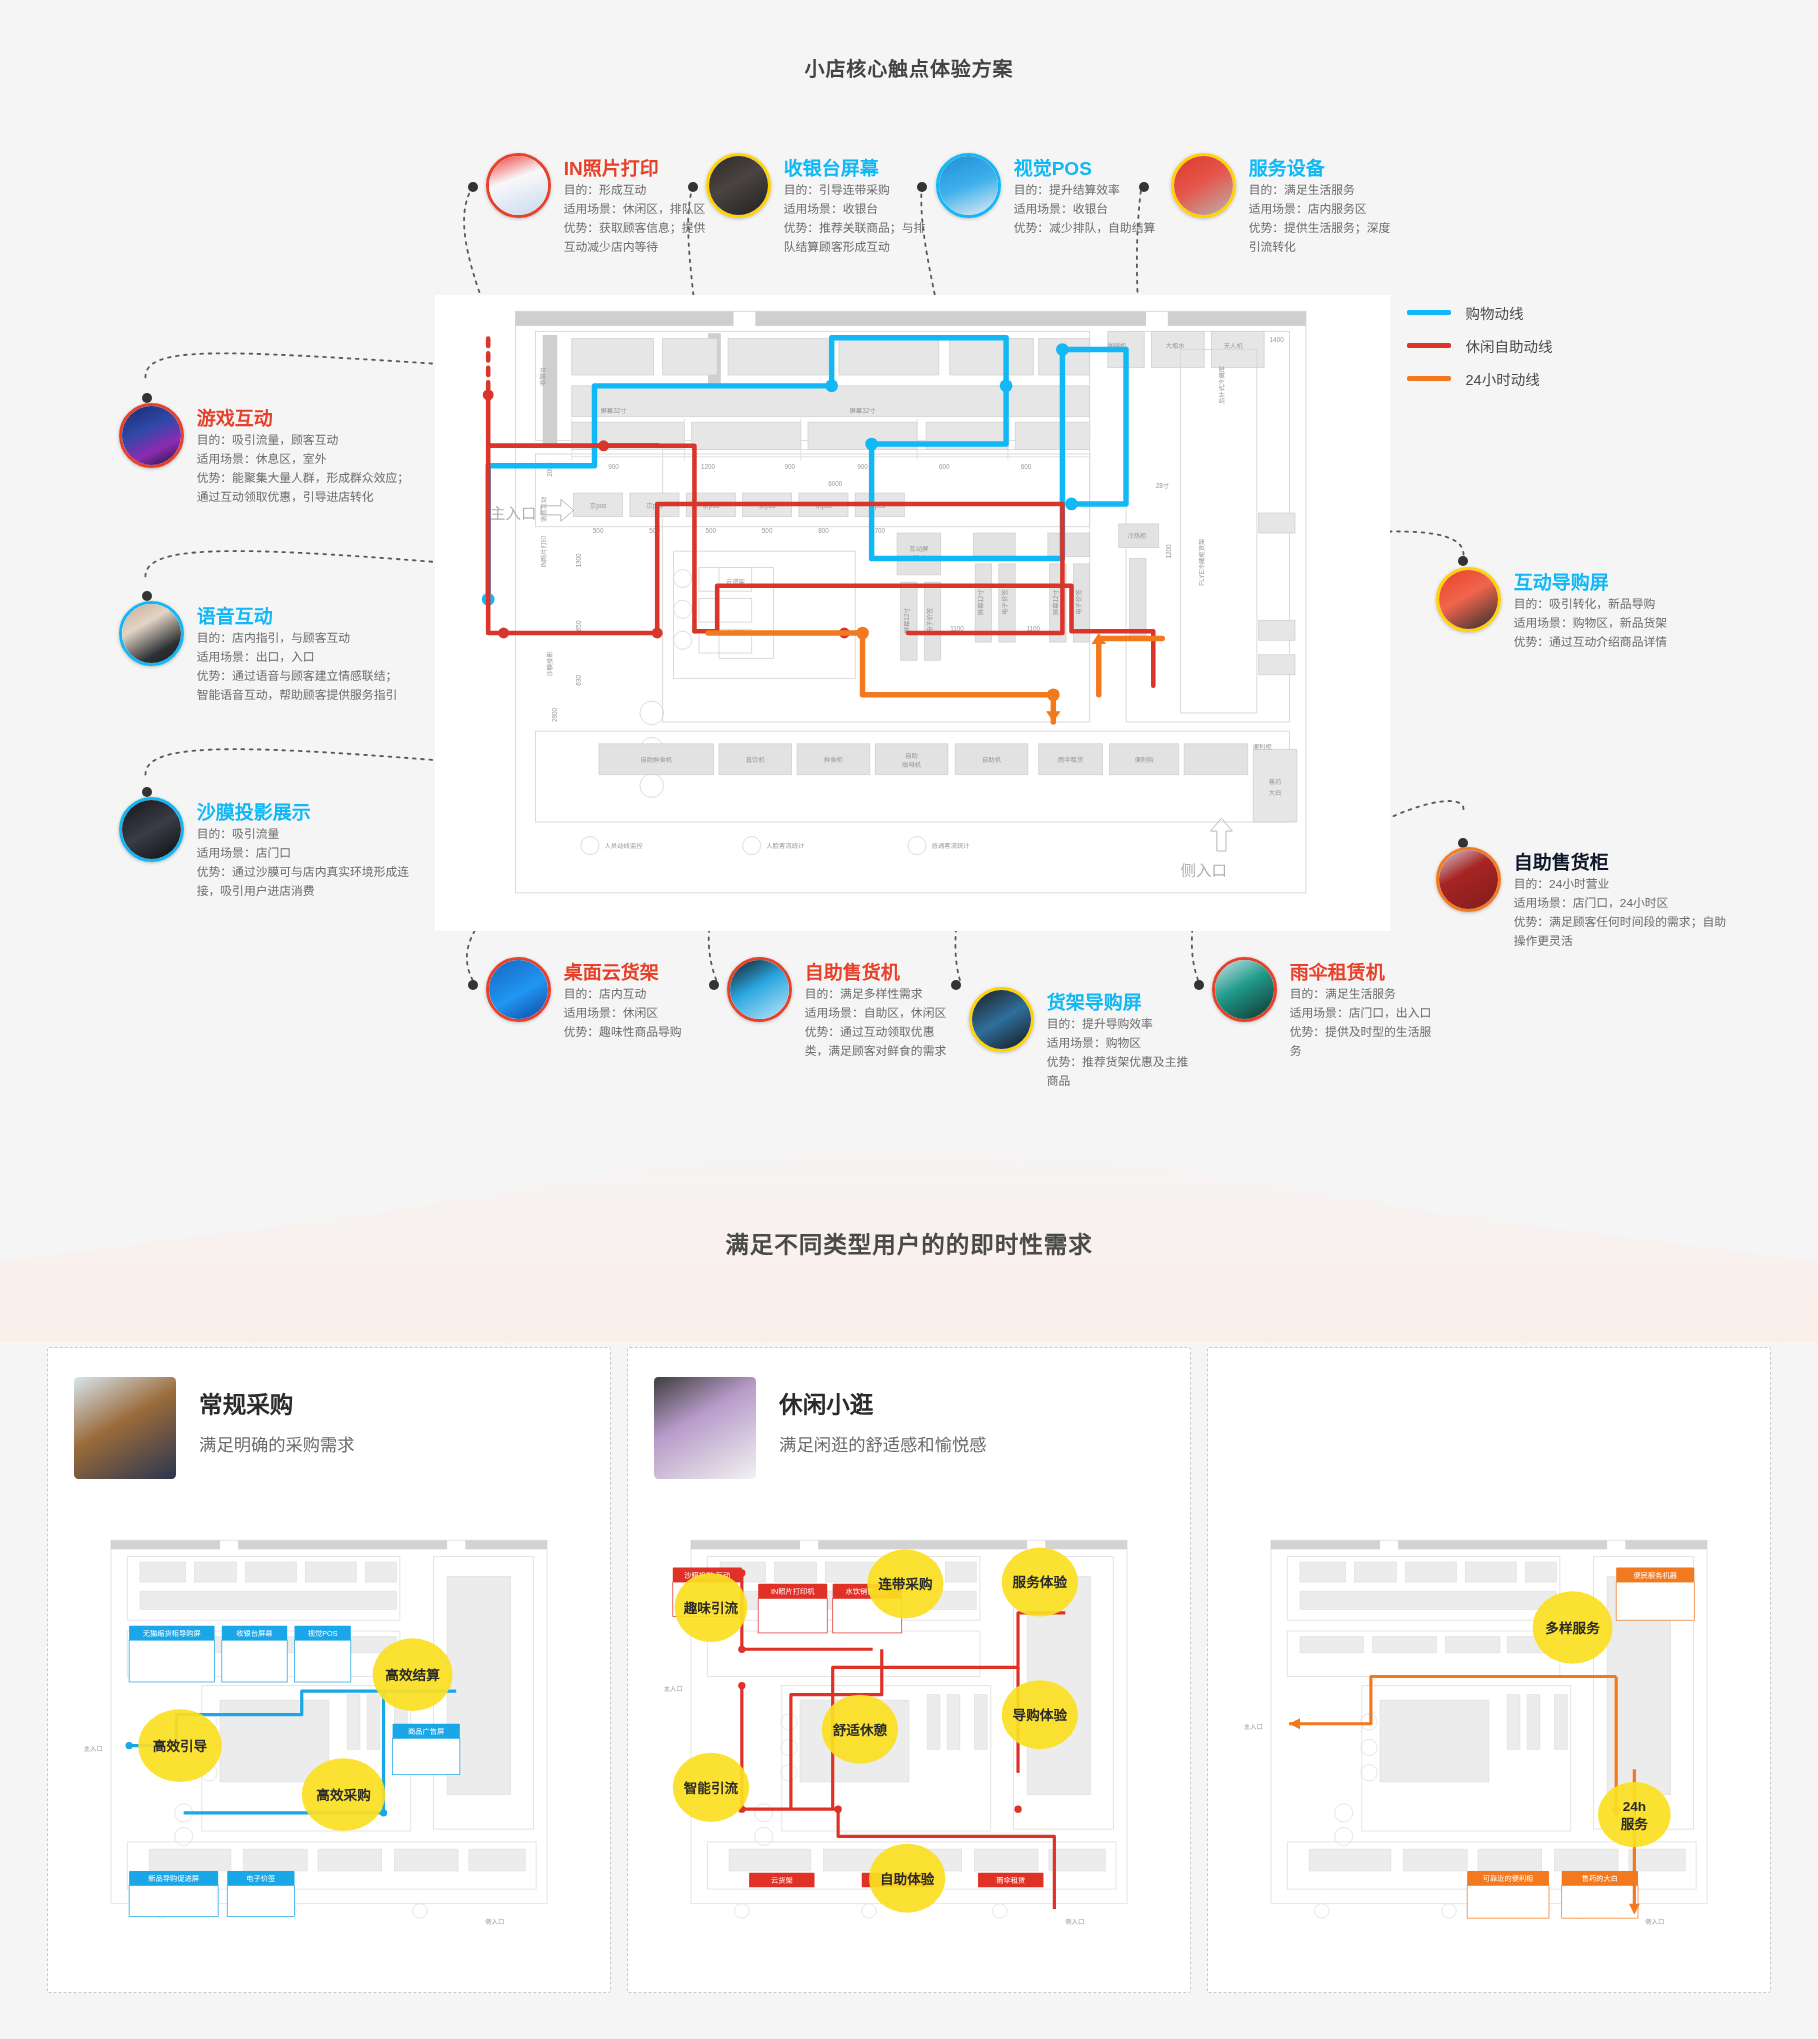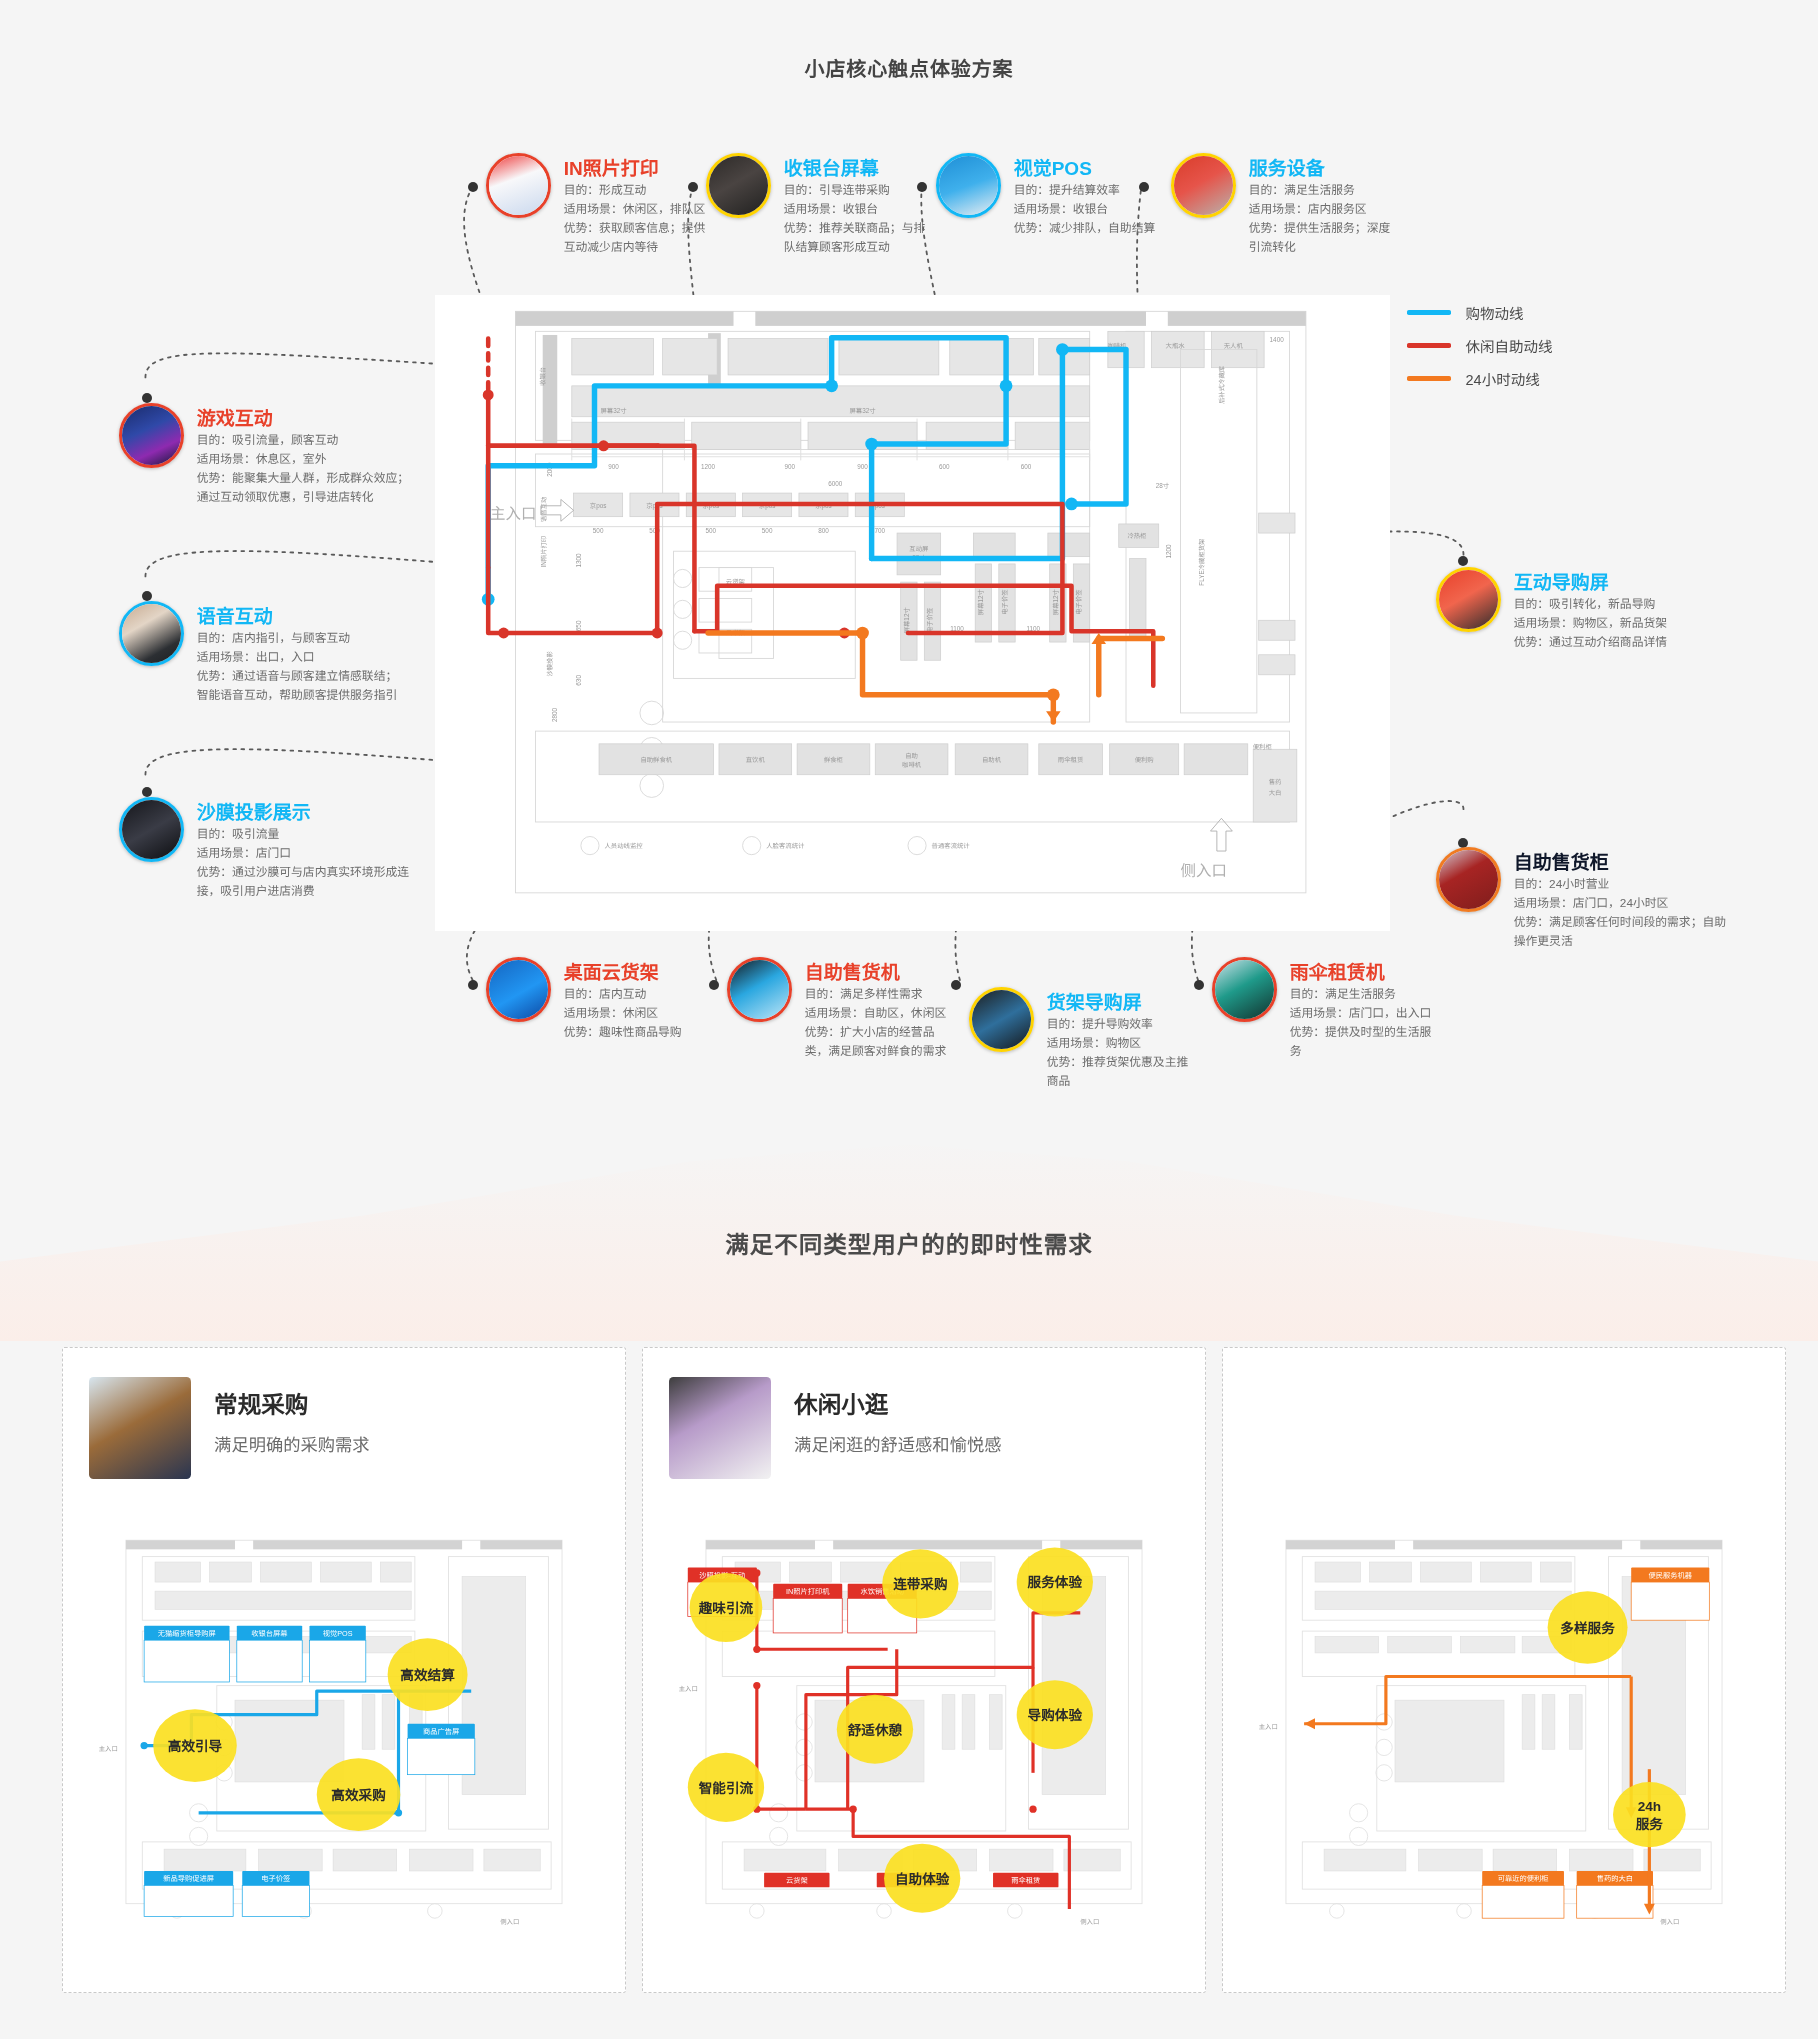--- a/index.html
+++ b/index.html
@@ -551,7 +551,7 @@
       <span class="anno-title">自助售货机</span>
       <span class="anno-desc">
         <div>目的：满足多样性需求</div><div>适用场景：自助区，休闲区</div>
-        <div>优势：扩大小店的经营品</div><div>类，满足顾客对鲜食的需求</div>
+        <div>优势：通过互动领取优惠</div><div>类，满足顾客对鲜食的需求</div>
       </span>
     </span>
   </div>

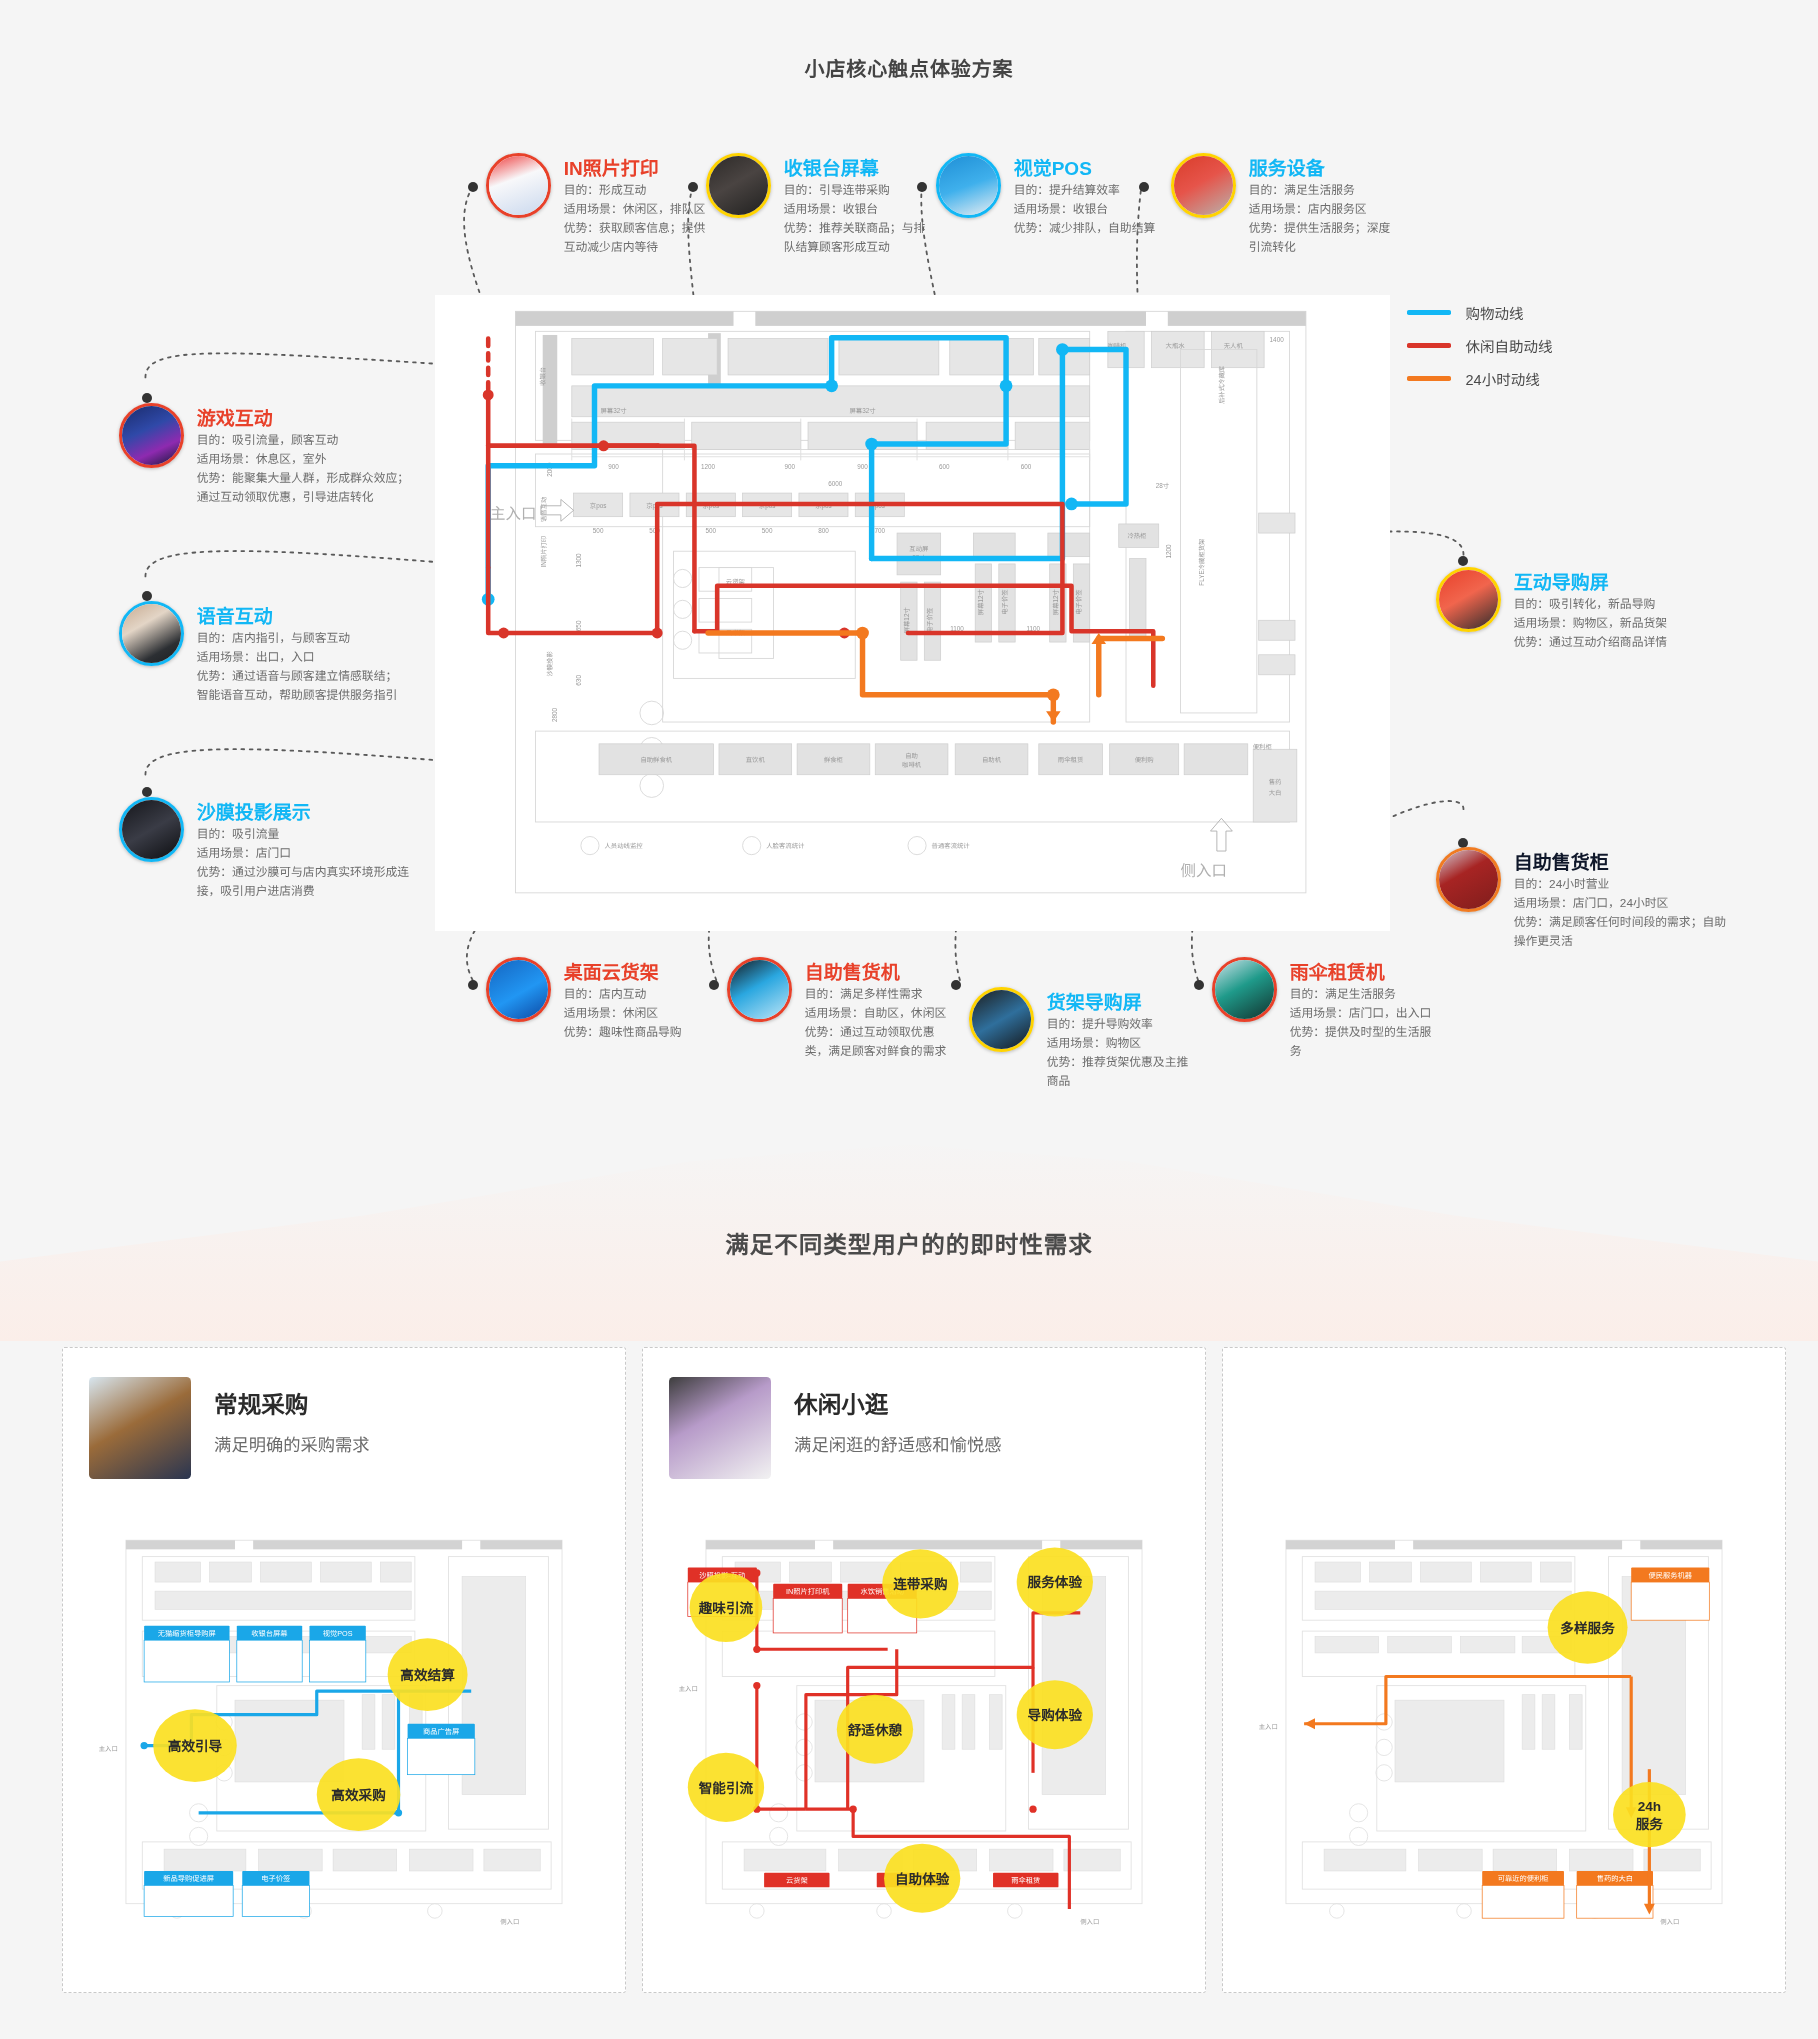--- a/index.html
+++ b/index.html
@@ -77,7 +77,7 @@
   }
 
   
-  .cards { position: absolute; left: 62px; top: 1347px; width: 1724px; height: 646px; display: flex; gap: 16px; }
+  .cards { position: absolute; left: 47px; top: 1347px; width: 1724px; height: 646px; display: flex; gap: 16px; }
   .card {
     flex: 1; background: #fff; border: 0.9px dashed #c9c9c9; border-radius: 2.7px;
     position: relative; padding: 29px 25.5px 0 25.5px;

